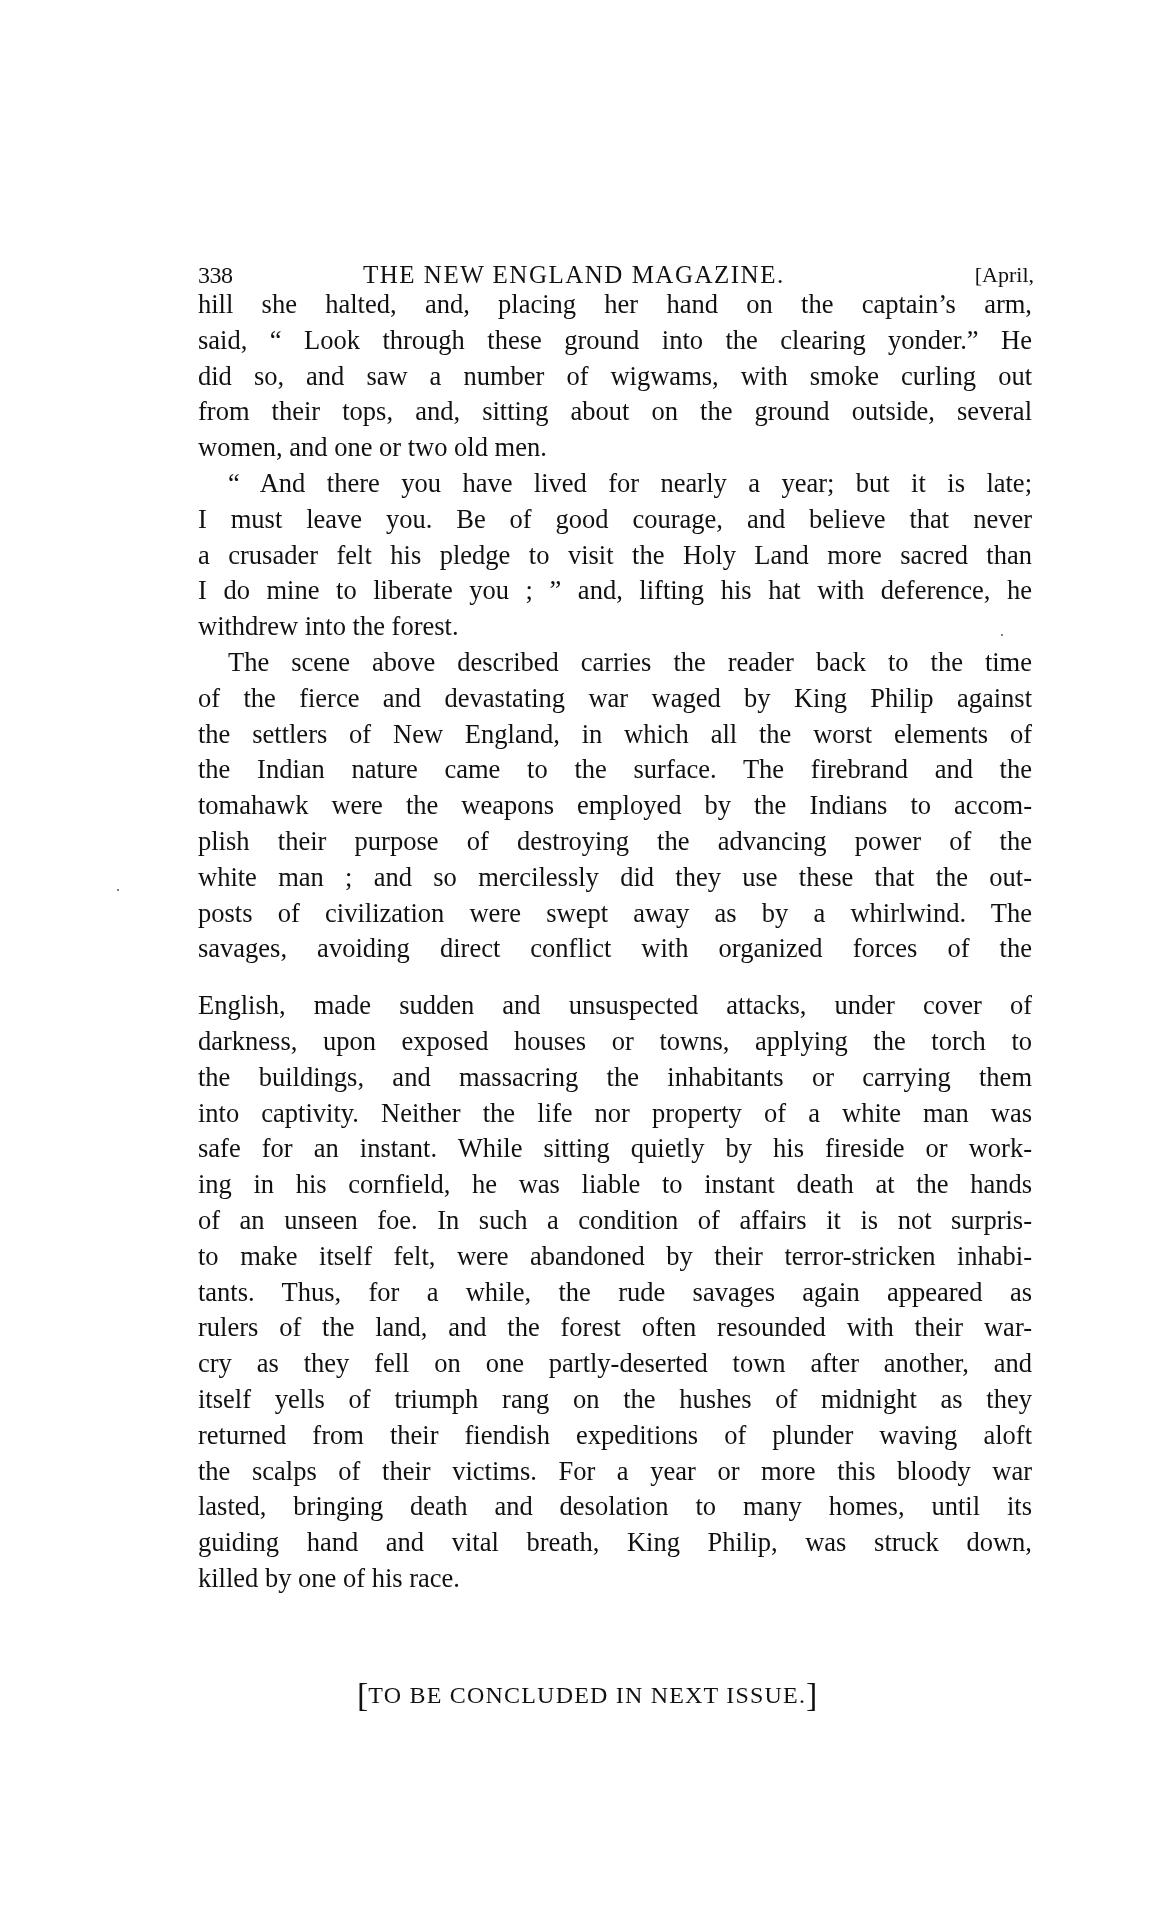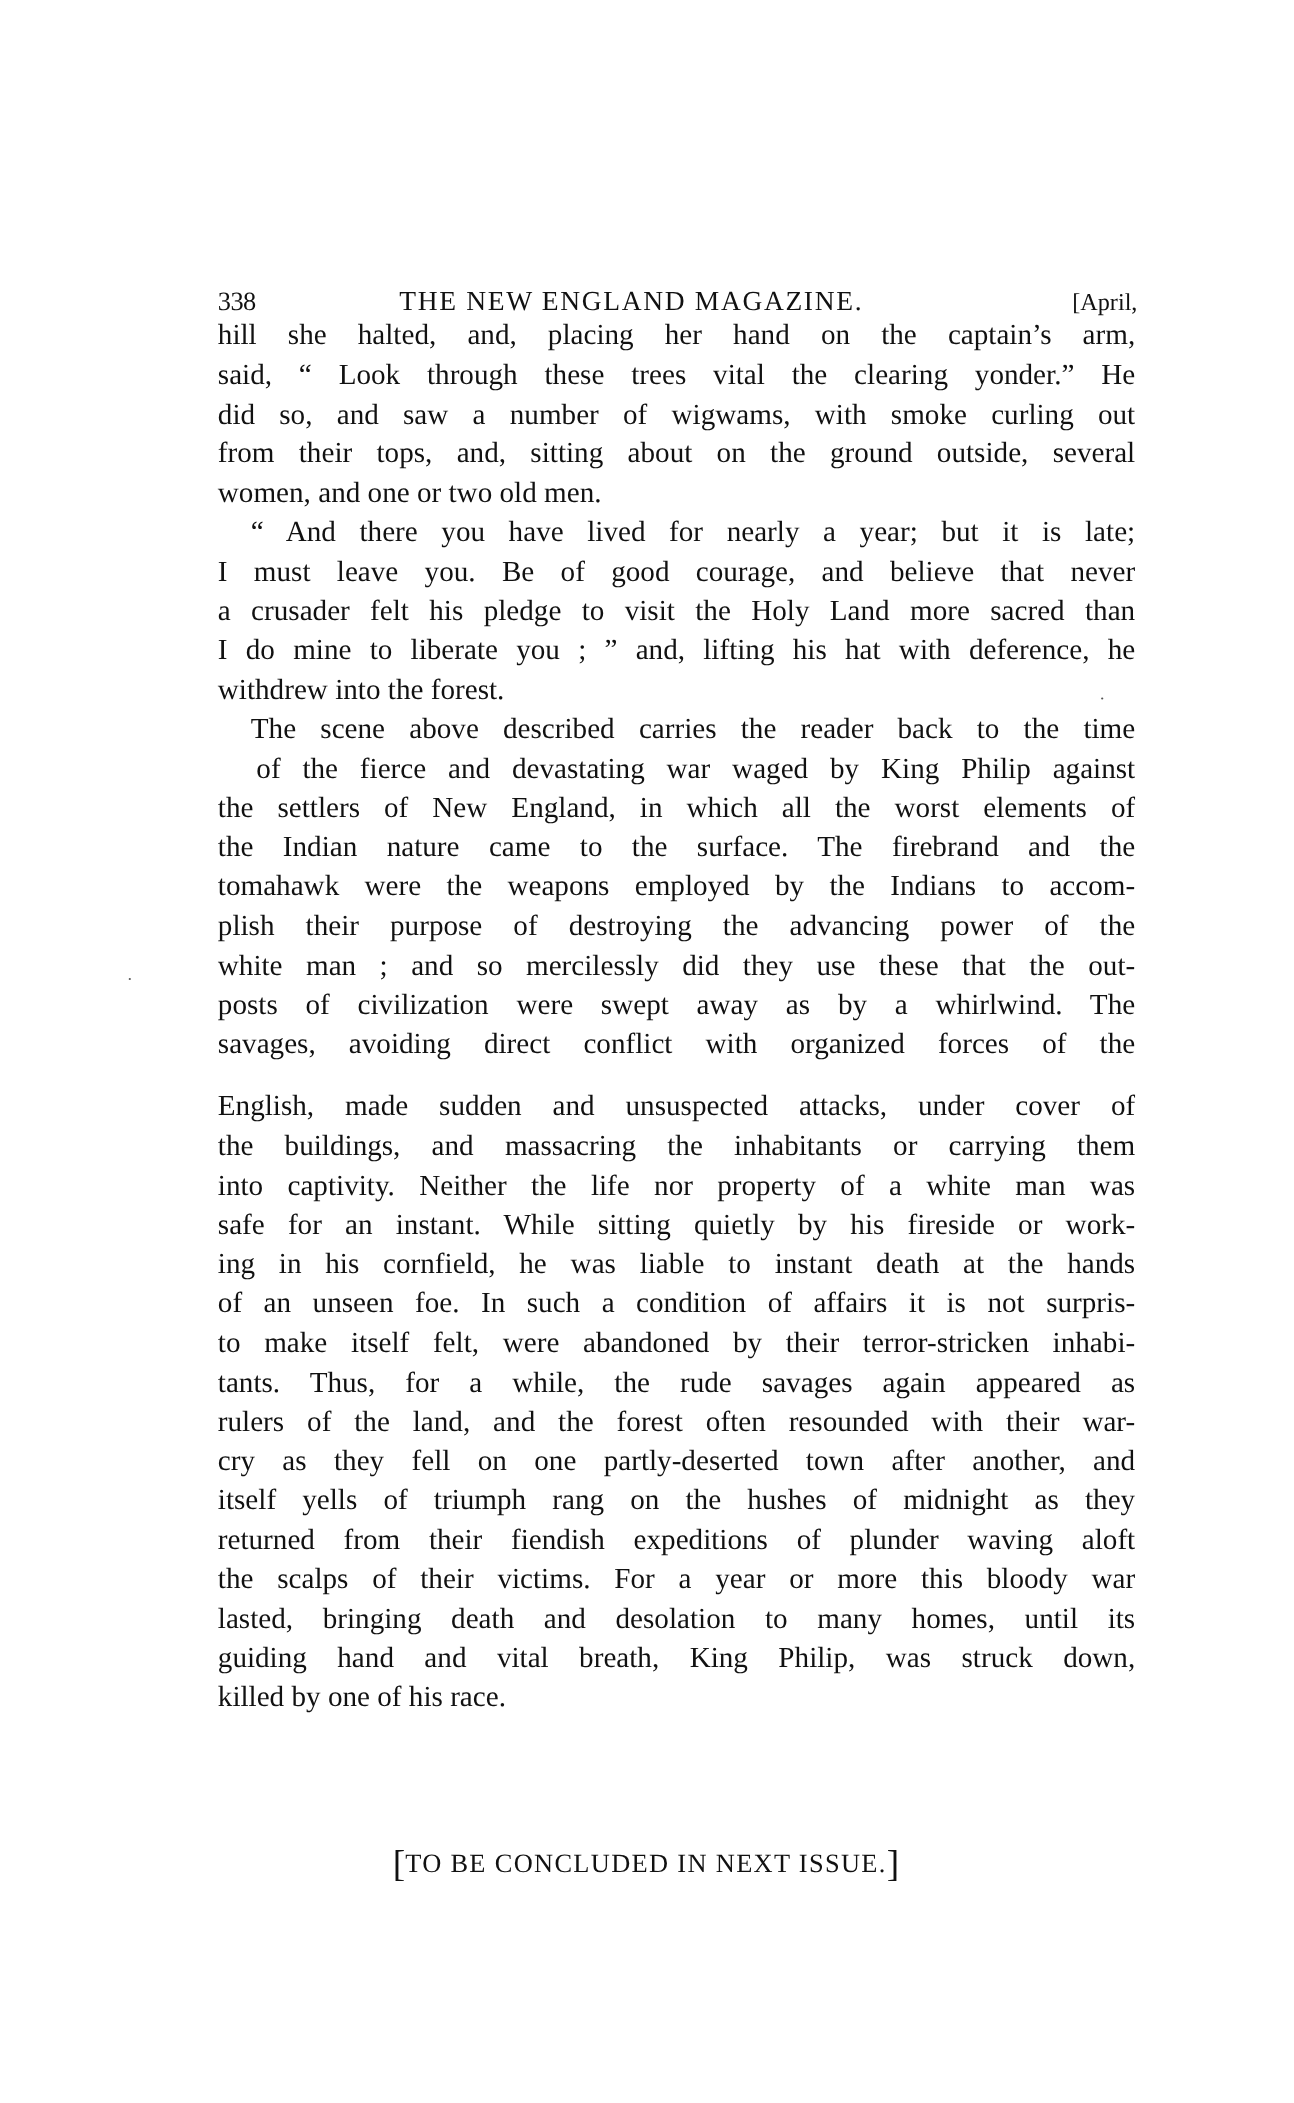--- a/index.html
+++ b/index.html
@@ -122,7 +122,7 @@
 
     <div>
       <span class="line" style="white-space: normal; overflow: hidden;">hill she halted, and, placing her hand on the captain’s arm,</span>
-      <span class="line" style="white-space: normal; overflow: hidden;">said, “ Look through these trees vital the clearing yonder.”  He</span>
+      <span class="line" style="white-space: normal; overflow: hidden;">said, “ Look through these ground into the clearing yonder.”  He</span>
       <span class="line" style="white-space: normal; overflow: hidden;">did so, and saw a number of wigwams, with smoke curling out</span>
       <span class="line" style="white-space: normal; overflow: hidden;">from their tops, and, sitting about on the ground outside, several</span>
       <span class="line last">women, and one or two old men.</span>

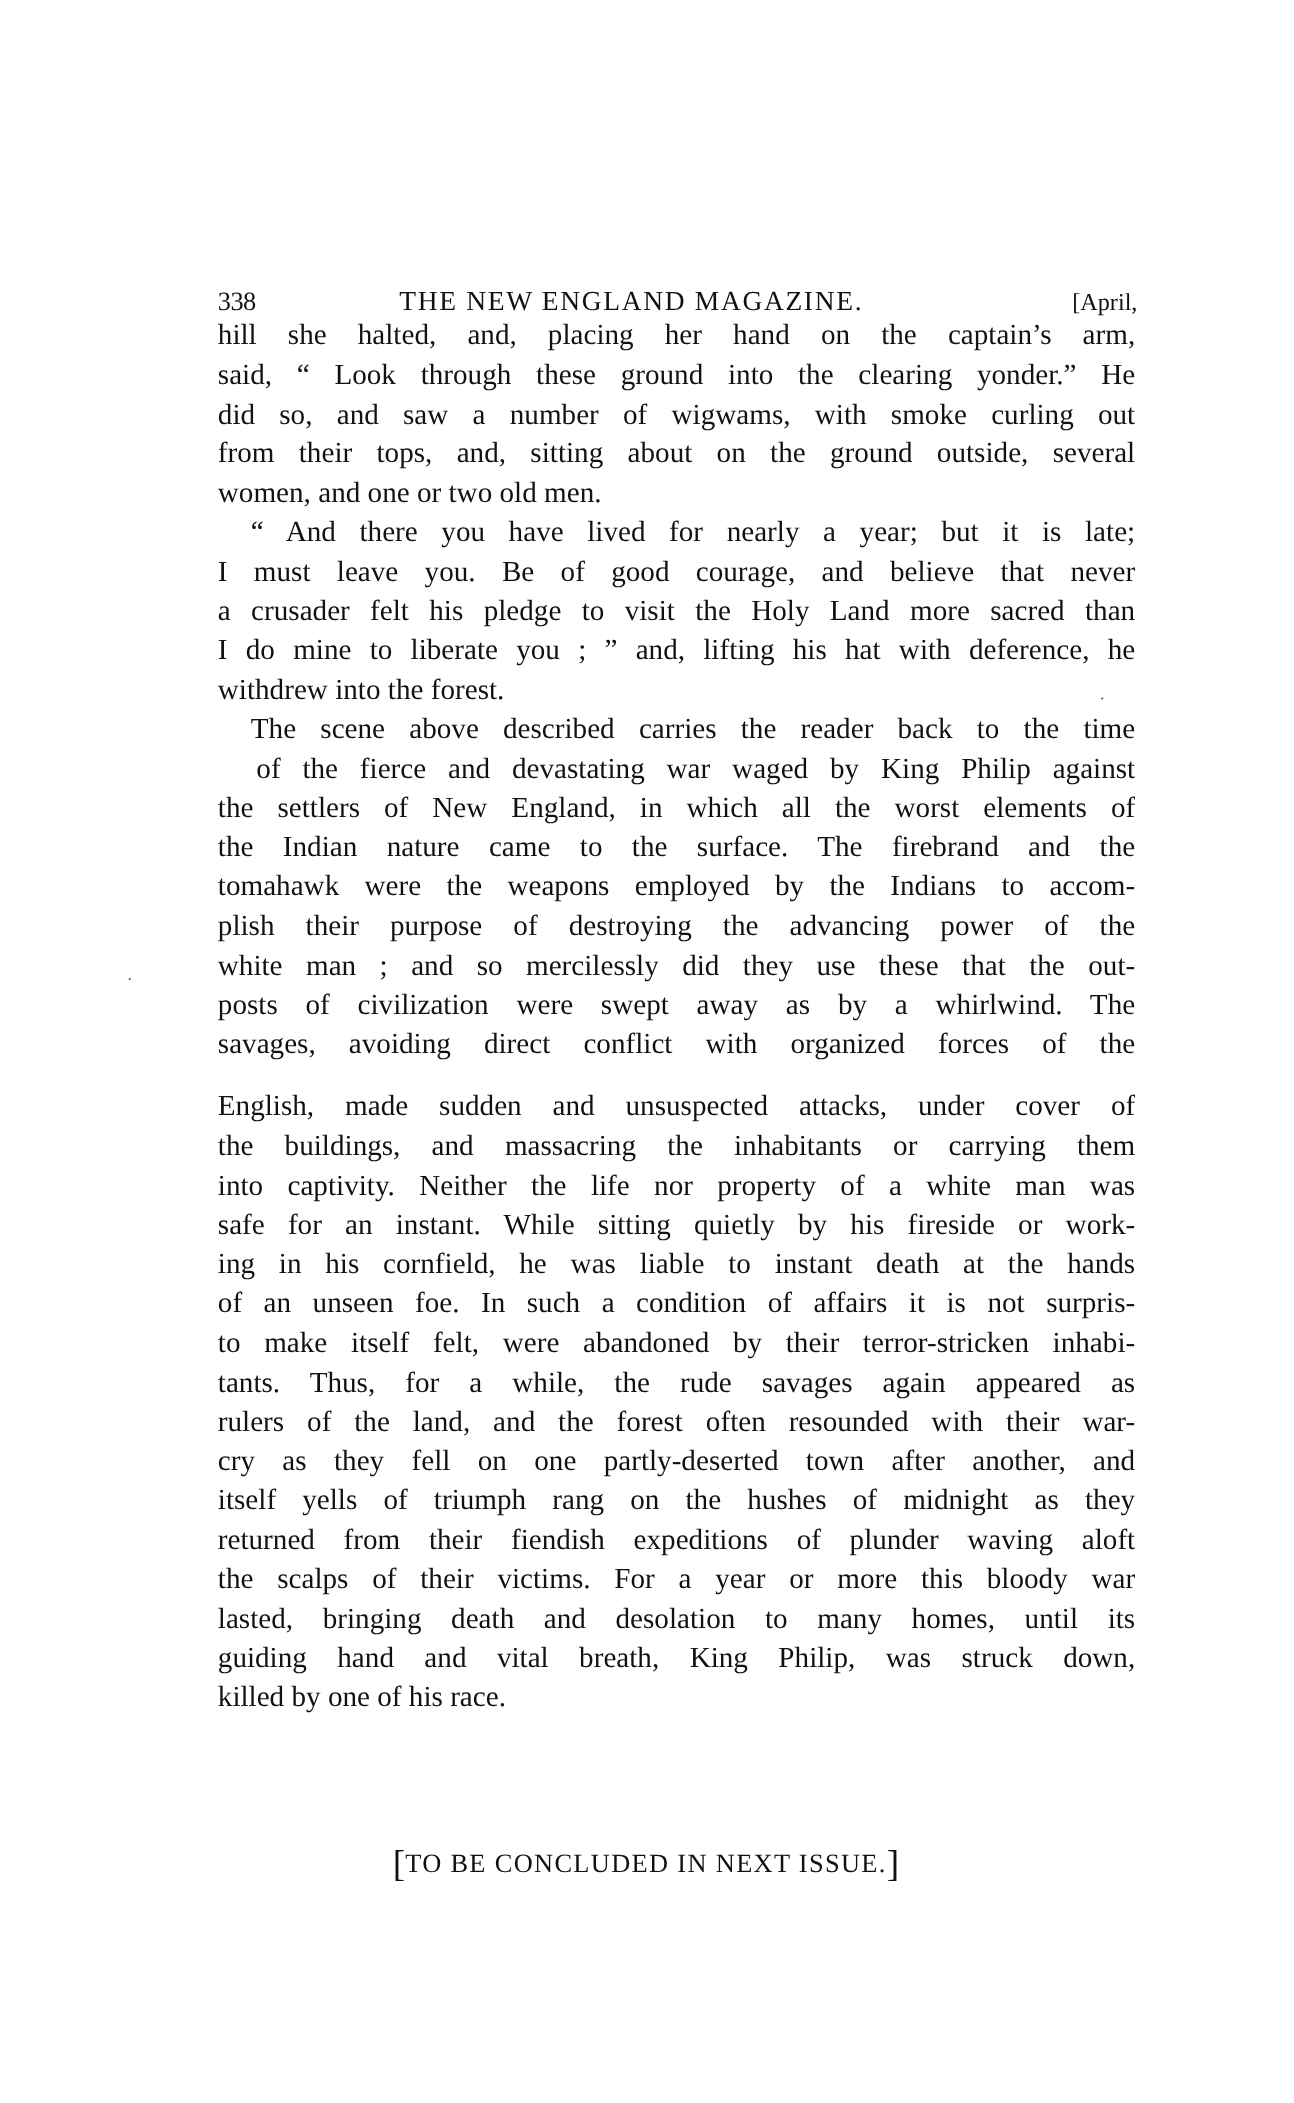--- a/index.html
+++ b/index.html
@@ -138,7 +138,7 @@
 
     <div>
       <span class="line indent" style="white-space: normal; overflow: hidden;">The scene above described carries the reader back to the time</span>
-      <span class="line" style="white-space: normal; overflow: hidden; margin-left: 35px;">of the fierce and devastating war waged by King Philip against</span>
+      <span class="line" style="white-space: normal; overflow: hidden;">of the fierce and devastating war waged by King Philip against</span>
       <span class="line" style="white-space: normal; overflow: hidden;">the settlers of New England, in which all the worst elements of</span>
       <span class="line" style="white-space: normal; overflow: hidden;">the Indian nature came to the surface.  The firebrand and the</span>
       <span class="line" style="white-space: normal; overflow: hidden;">tomahawk were the weapons employed by the Indians to accom-</span>

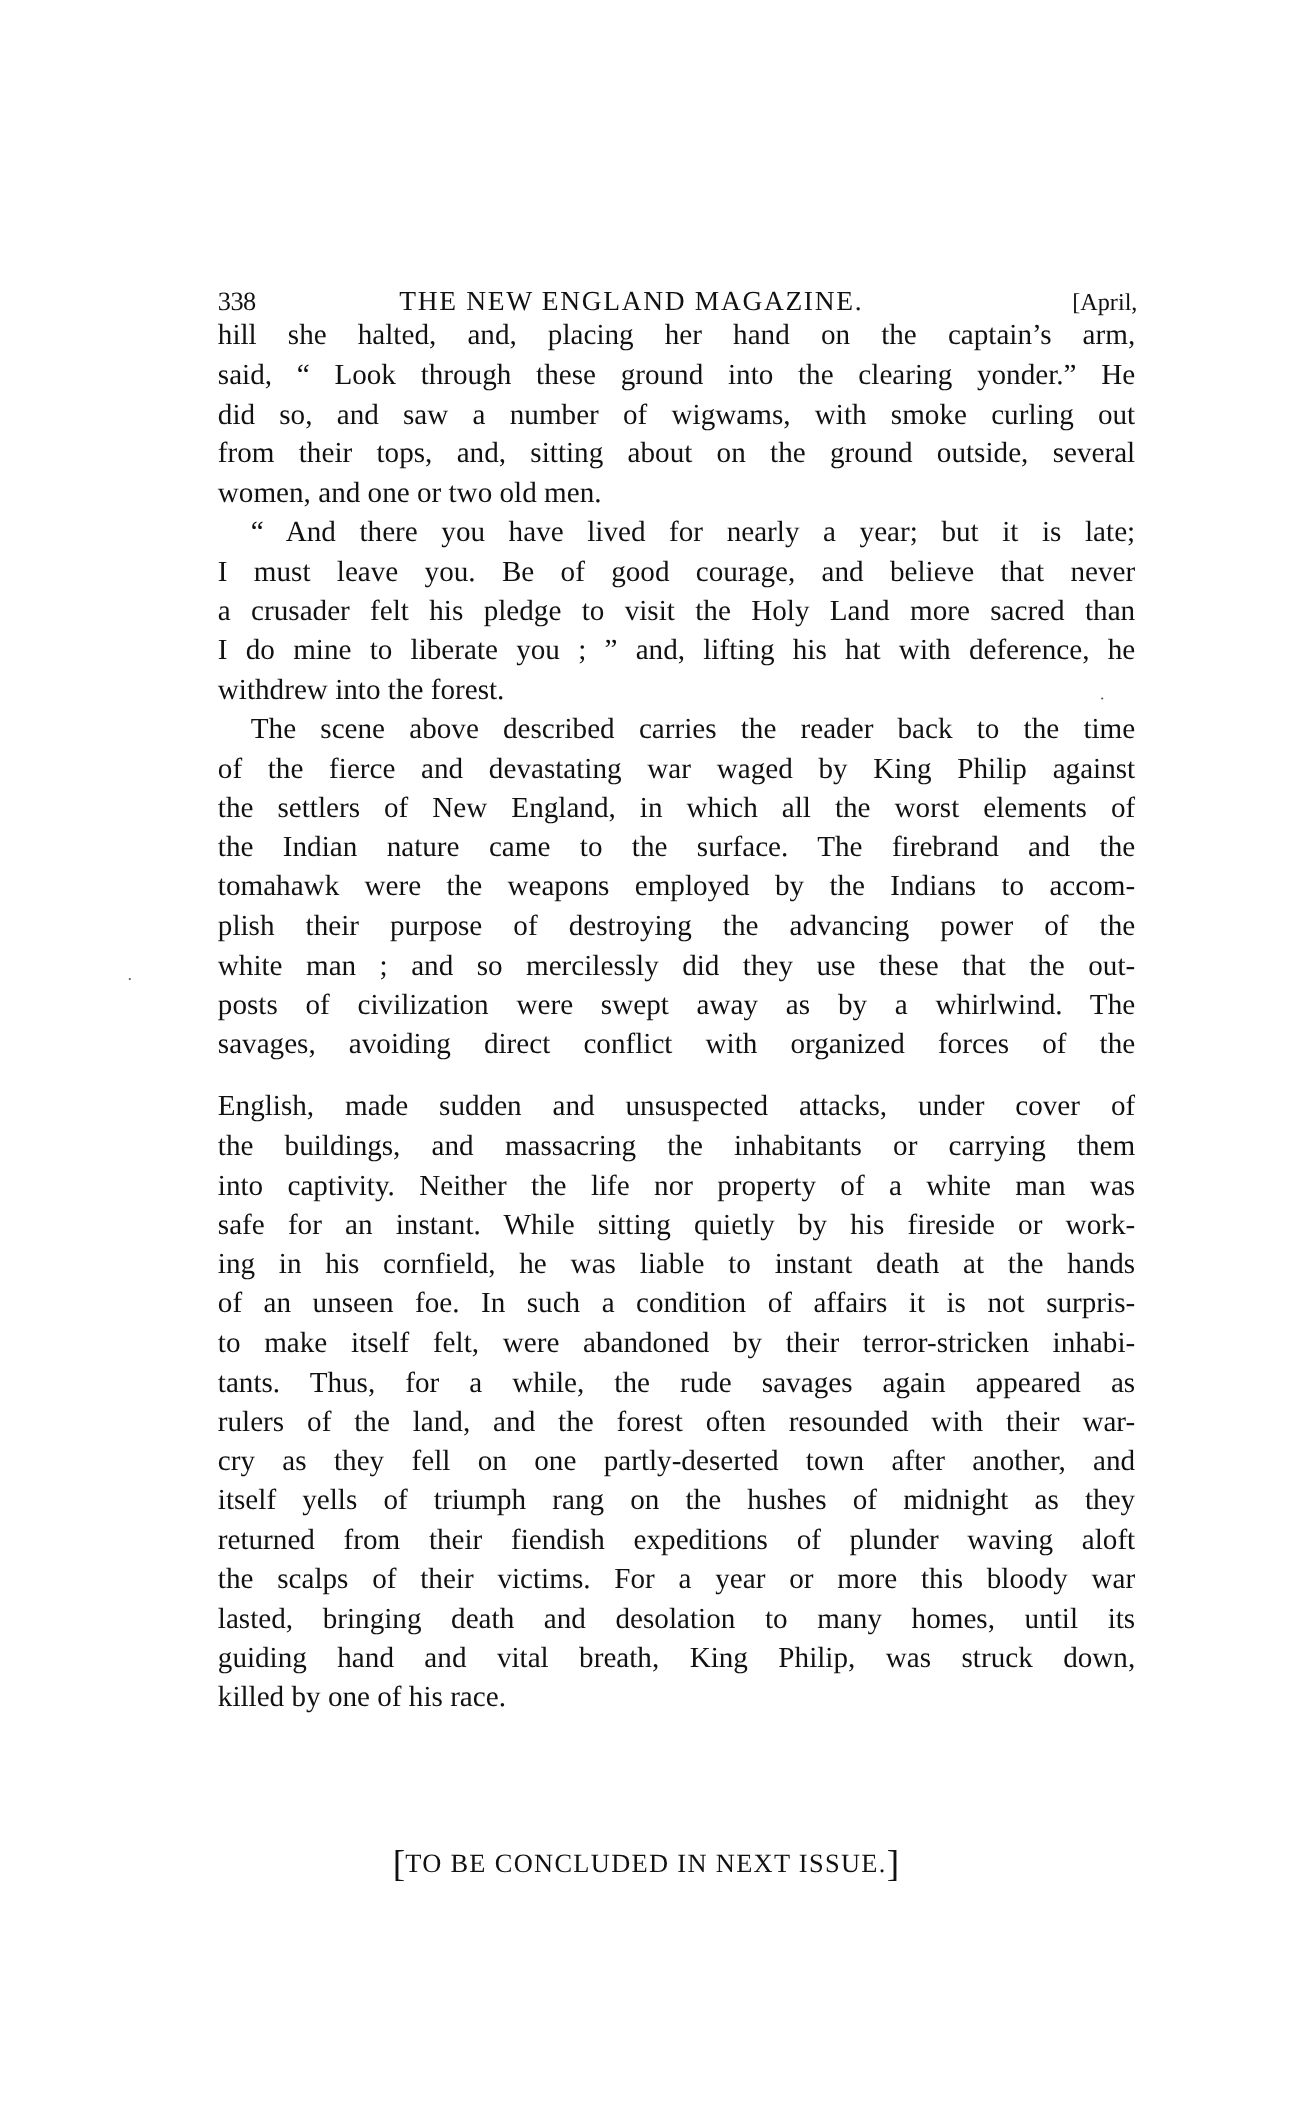--- a/index.html
+++ b/index.html
@@ -147,6 +147,7 @@
       <span class="line" style="white-space: normal; overflow: hidden;">posts of civilization were swept away as by a whirlwind.  The</span>
       <span class="line" style="white-space: normal; overflow: hidden;">savages, avoiding direct conflict with organized forces of the</span>
       <span class="line" style="white-space: normal; overflow: hidden; margin-top: 21px;">English, made sudden and unsuspected attacks, under cover of</span>
+      <span class="line" style="white-space: normal; overflow: hidden;">darkness, upon exposed houses or towns, applying the torch to</span>
       <span class="line" style="white-space: normal; overflow: hidden;">the buildings, and massacring the inhabitants or carrying them</span>
       <span class="line" style="white-space: normal; overflow: hidden;">into captivity.  Neither the life nor property of a white man was</span>
       <span class="line" style="white-space: normal; overflow: hidden;">safe for an instant.  While sitting quietly by his fireside or work-</span>

